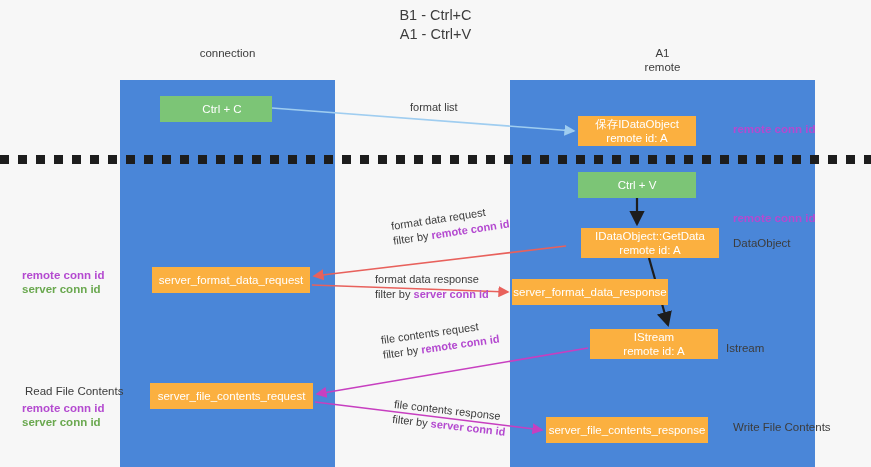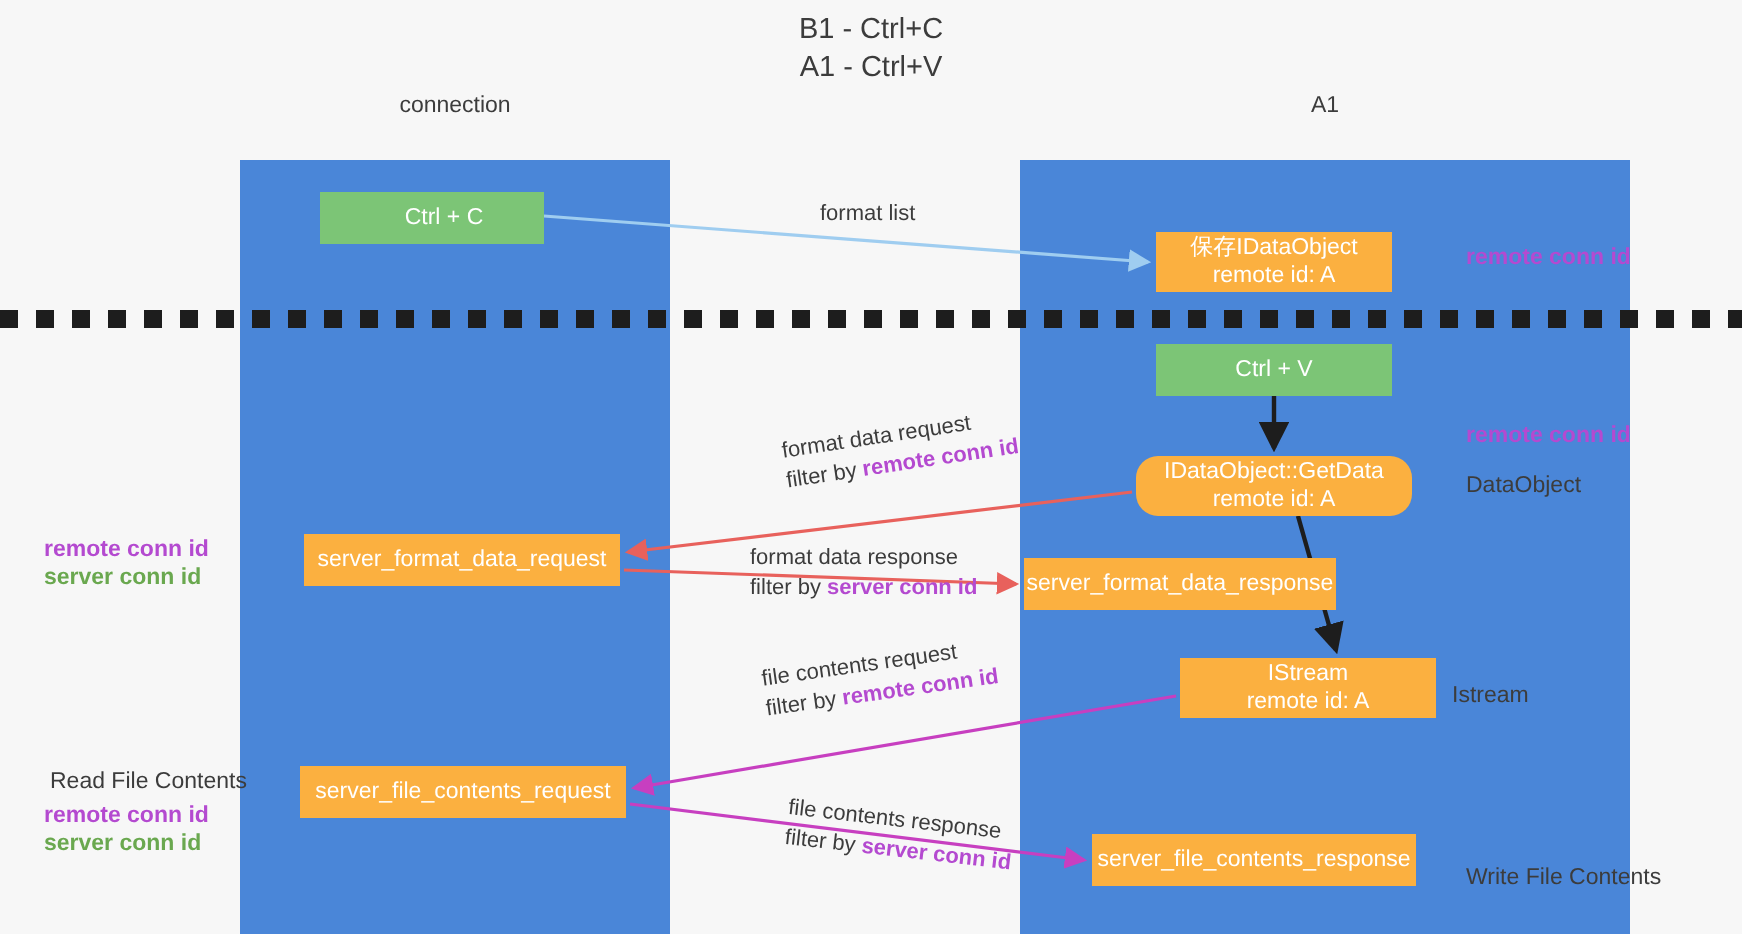--- a/index.html
+++ b/index.html
@@ -104,6 +104,7 @@
   </div>
   <div class="lane-head" id="head-a1">
     <span class="l1">A1</span>
+    <span class="l2">remote</span>
   </div>
 
   <svg id="wires" viewBox="0 0 871 467">

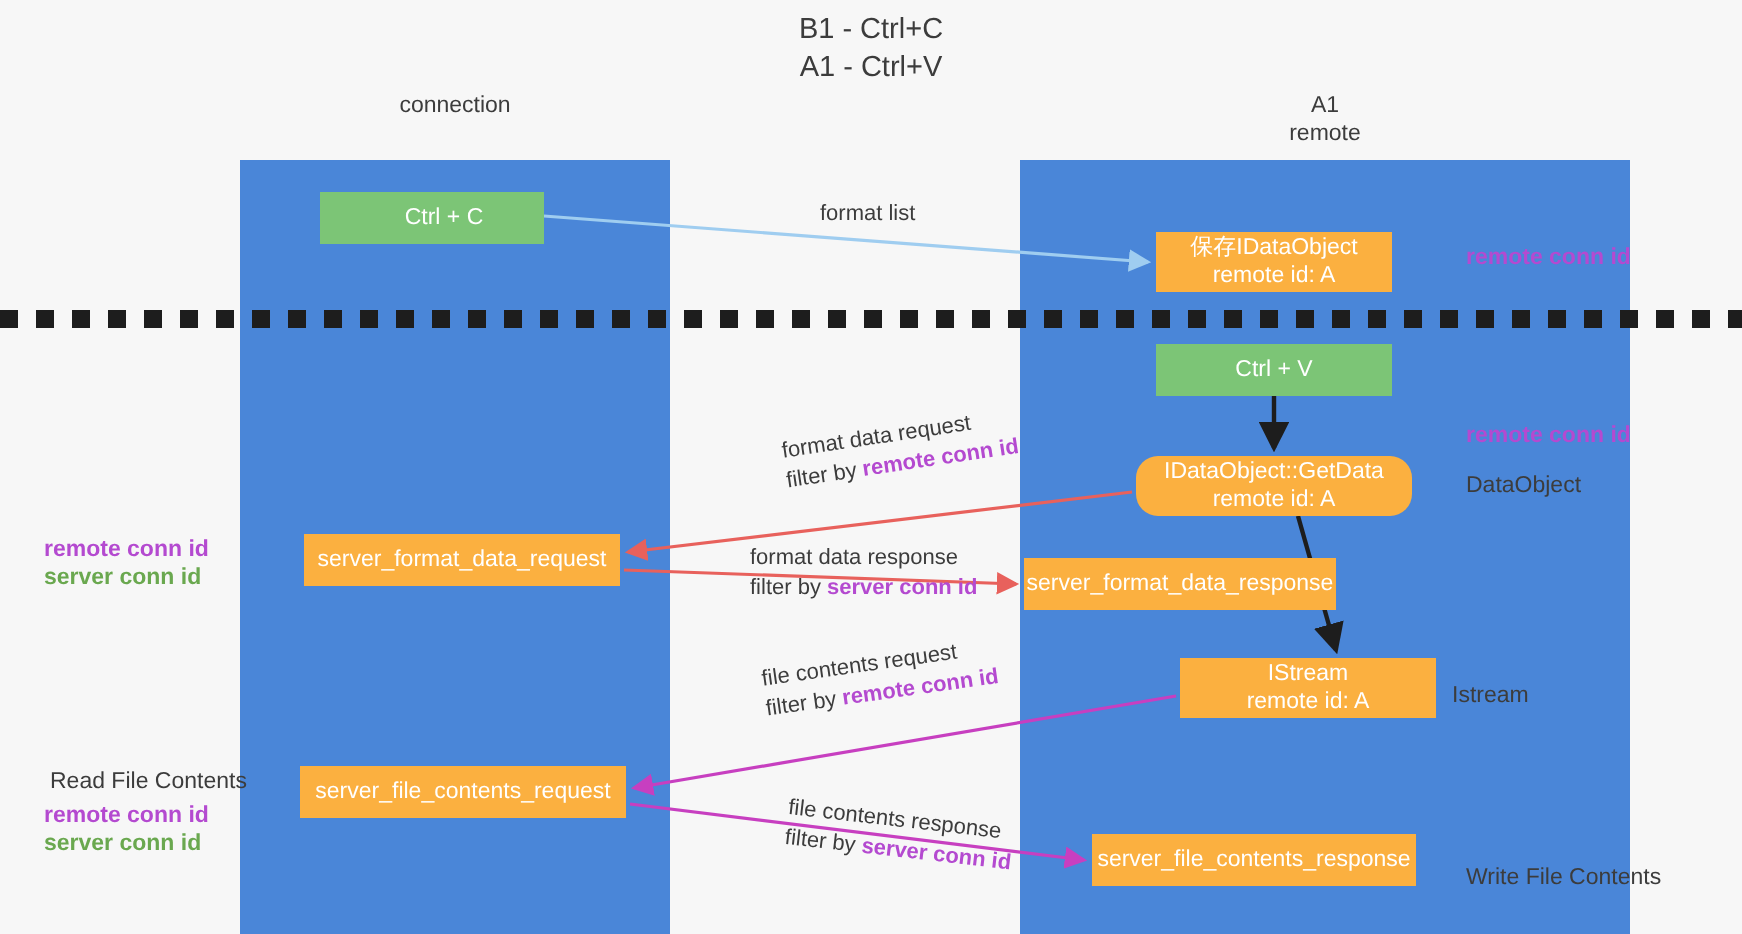--- a/index.html
+++ b/index.html
@@ -50,7 +50,7 @@
   #n-ctrlc{left:160px;top:96px;width:112px;height:26px;padding-left:12px;}
   #n-saveido{left:578px;top:116px;width:118px;height:30px;}
   #n-ctrlv{left:578px;top:172px;width:118px;height:26px;}
-  #n-getdata{left:568px;top:228px;width:138px;height:30px;border-radius:11px;}
+  #n-getdata{left:581px;top:228px;width:138px;height:30px;}
   #n-fmtreq{left:152px;top:267px;width:158px;height:26px;text-align:center;}
   #n-fmtresp{left:512px;top:279px;width:156px;height:26px;}
   #n-istream{left:590px;top:329px;width:128px;height:30px;}

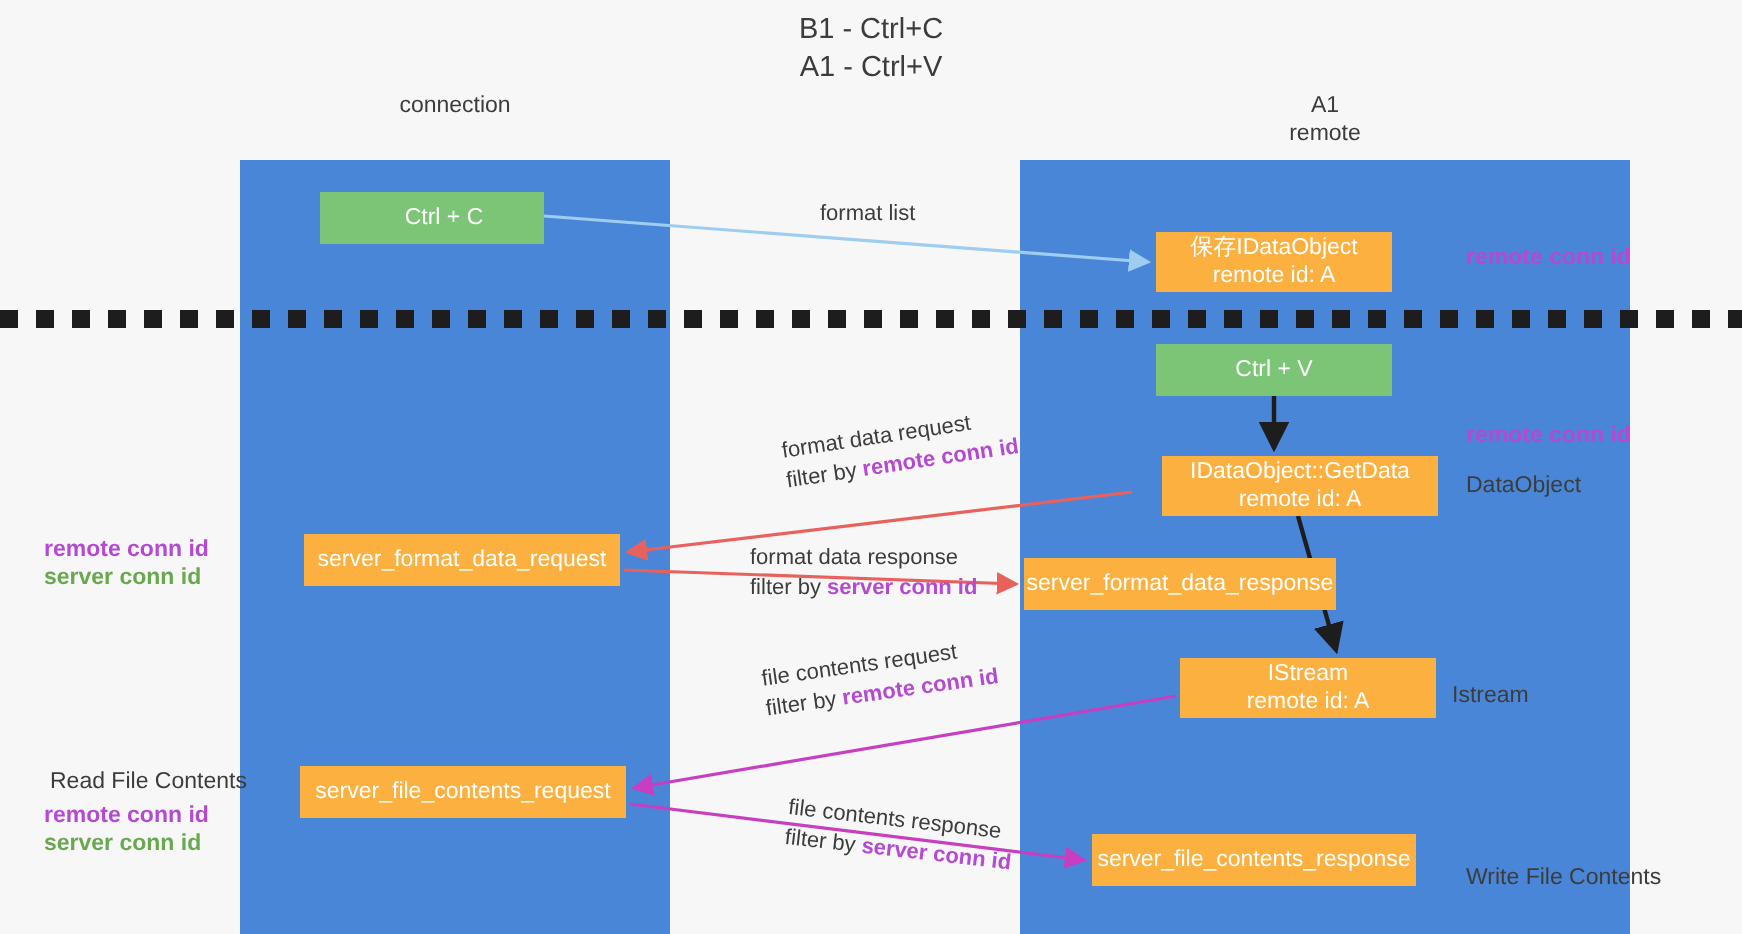--- a/index.html
+++ b/index.html
@@ -67,7 +67,7 @@
   #lbl-remote-2{left:733px;top:211px;}
   #lbl-dataobject{left:733px;top:236px;}
   #lbl-istream{left:726px;top:341px;}
-  #lbl-writefile{left:733px;top:432px;text-align:center;}
+  #lbl-writefile{left:733px;top:420px;text-align:center;}
 
   #lbl-left-conn{left:22px;top:268px;text-align:left;}
   #lbl-left-conn span{display:block;}

